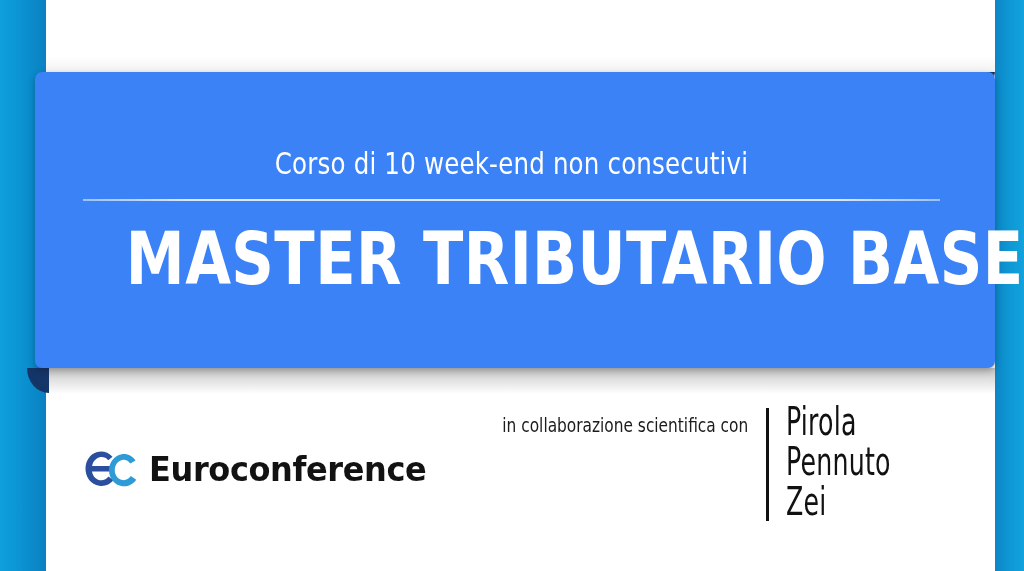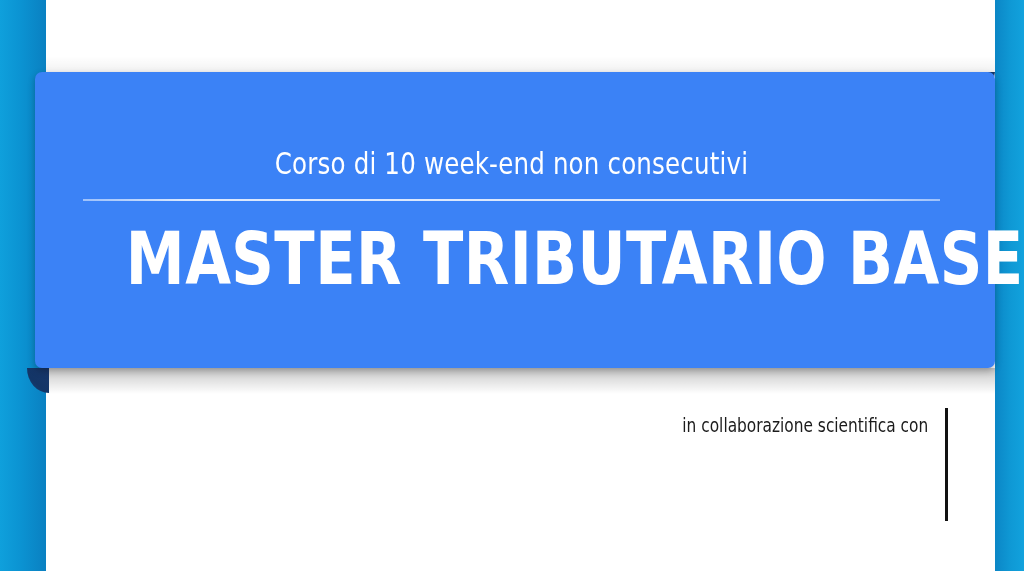--- a/index.html
+++ b/index.html
@@ -195,7 +195,7 @@
   
   .collab {
     position: absolute;
-    right: 47px;
+    right: 64px;
     top: 6px;
     display: flex;
     align-items: flex-start;

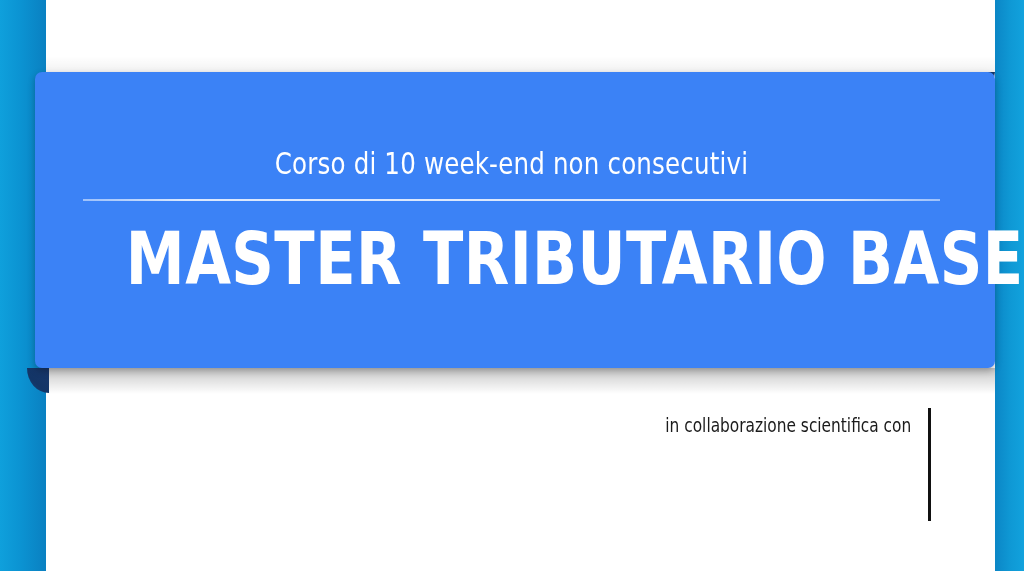--- a/index.html
+++ b/index.html
@@ -265,6 +265,11 @@
     <div class="collab">
       <span class="collab-label">in collaborazione scientifica con</span>
       <div class="collab-divider"></div>
+      <div class="ppz">
+        <span>Pirola</span>
+        <span>Pennuto</span>
+        <span>Zei</span>
+      </div>
     </div>
 
   </div>

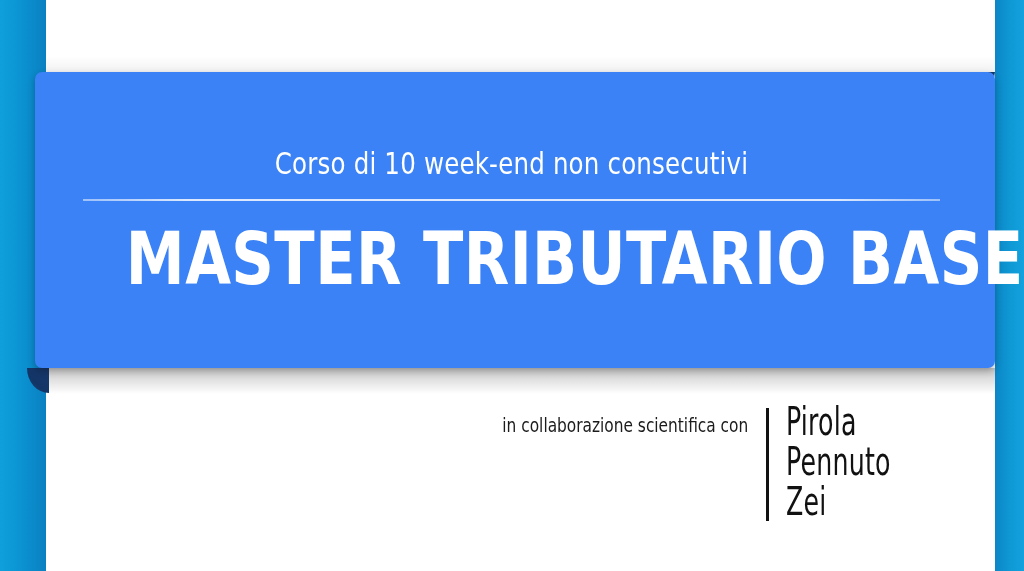--- a/index.html
+++ b/index.html
@@ -261,6 +261,16 @@
 
   <div class="footer">
 
+    <div class="euroconference">
+      <svg class="ec-mark" viewBox="0 0 112 84">
+
+        <path d="M57 17.5 C49 8.5 37 5 26.5 8 C12 12 3 25.5 3 41.5 C3 58 13.5 73 30.5 75.5 C42 77.2 52.5 72.5 58.5 64.5 L49 57 C45 62.5 38.5 65.5 31.5 64.3 C22 62.6 15.5 53.5 15.5 42 C15.5 30.5 22 20.5 31.5 18.5 C38 17.1 44.5 19.5 48.5 24.5 Z" fill="#2b4f9e"></path>
+        <path d="M16 36 L53 36 C56 36 57.5 38.5 57.5 41.5 C57.5 44.5 56 47 53 47 L16 47 C13.5 47 12 44.5 12 41.5 C12 38.5 13.5 36 16 36 Z" fill="#2b4f9e"></path>
+
+        <path d="M103 25 C97 15.5 86 10.5 75.5 12.5 C60 15.7 50 29.5 50 44.5 C50 60 60.5 74.5 77 76.5 C88 77.8 98.5 72.5 104.5 63.5 L93.5 56 C89.5 62 83 65.3 76.5 64 C67 62.1 61.5 53.5 61.5 44.5 C61.5 34.5 67.5 25.5 76.5 23.8 C83 22.6 89 25.5 92.5 31 Z" fill="#2e9ad6"></path>
+      </svg>
+      <span class="ec-wordmark">Euroconference</span>
+    </div>
 
     <div class="collab">
       <span class="collab-label">in collaborazione scientifica con</span>

